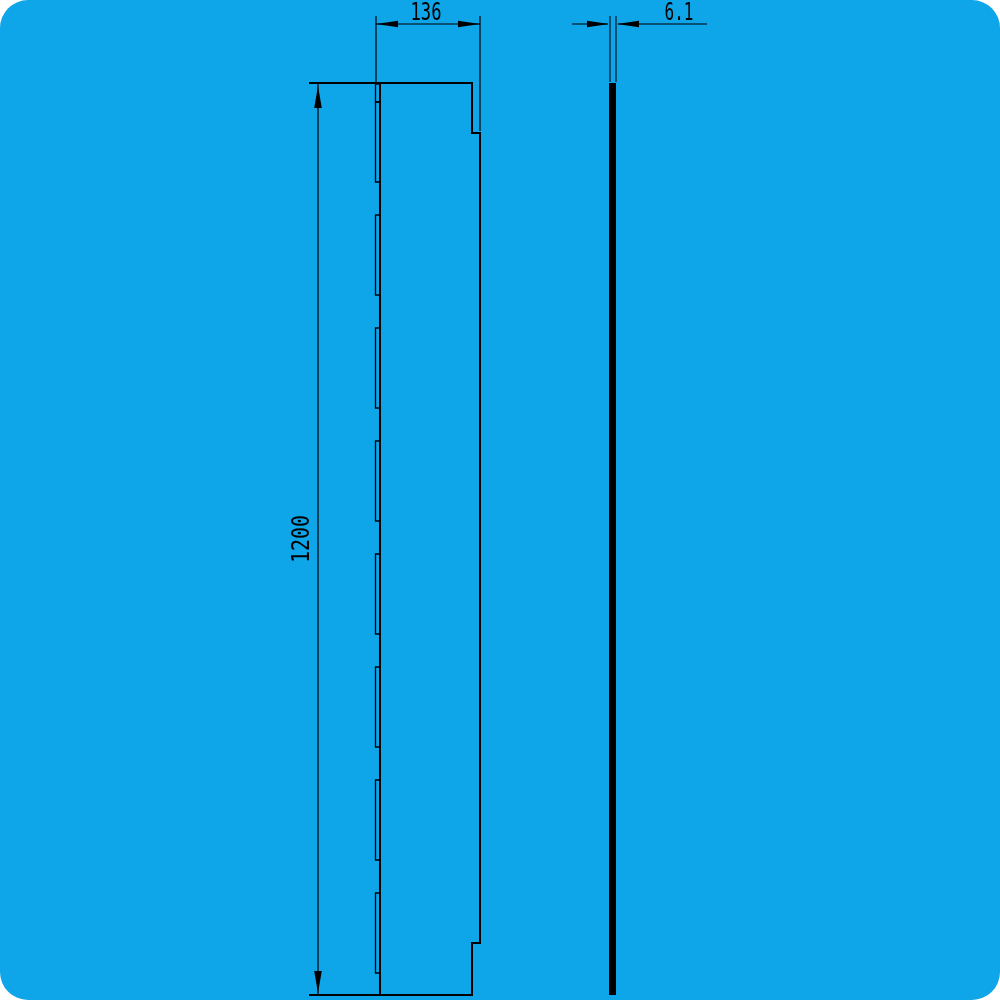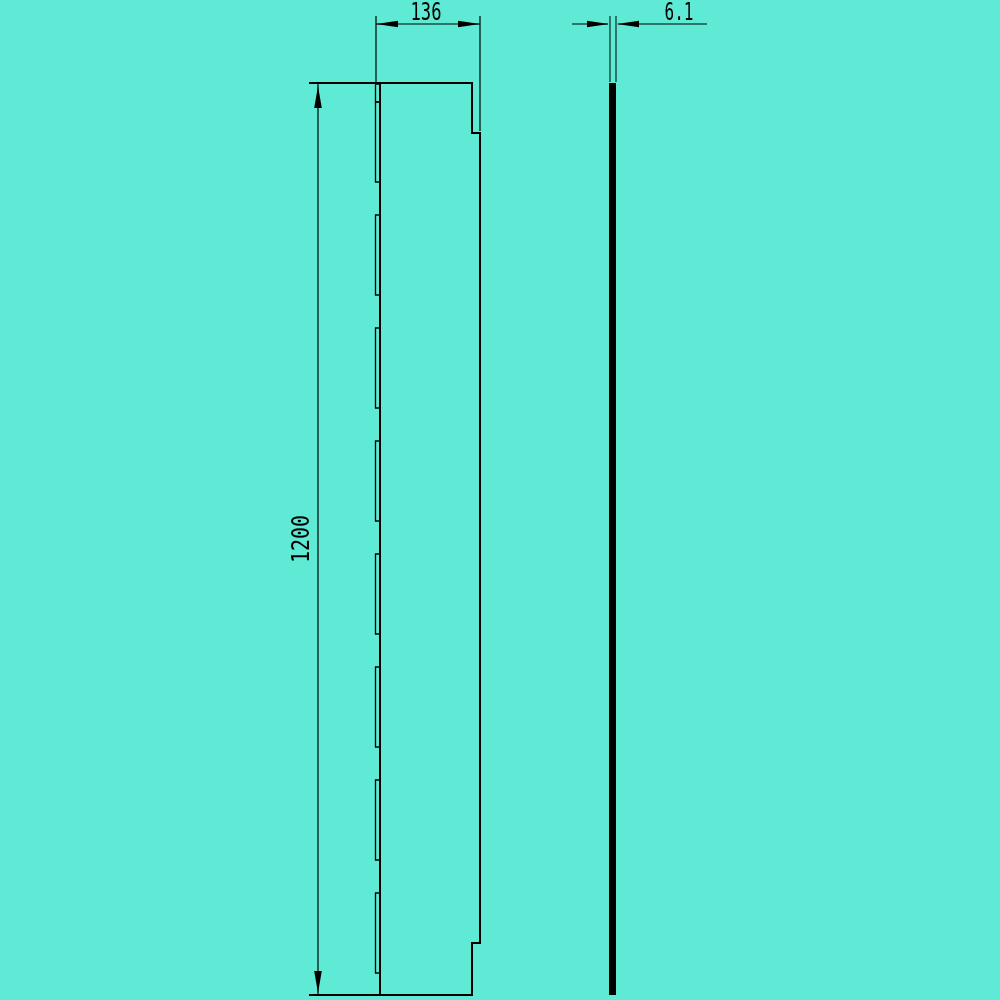--- a/index.html
+++ b/index.html
@@ -14,7 +14,8 @@
     position: relative;
     width: 1000px;
     height: 1000px;
-    background: #5eead4;
+    background: #0ea5e9;
+    border-radius: 28px;
   }
   svg { display: block; }
   .dim-text {

